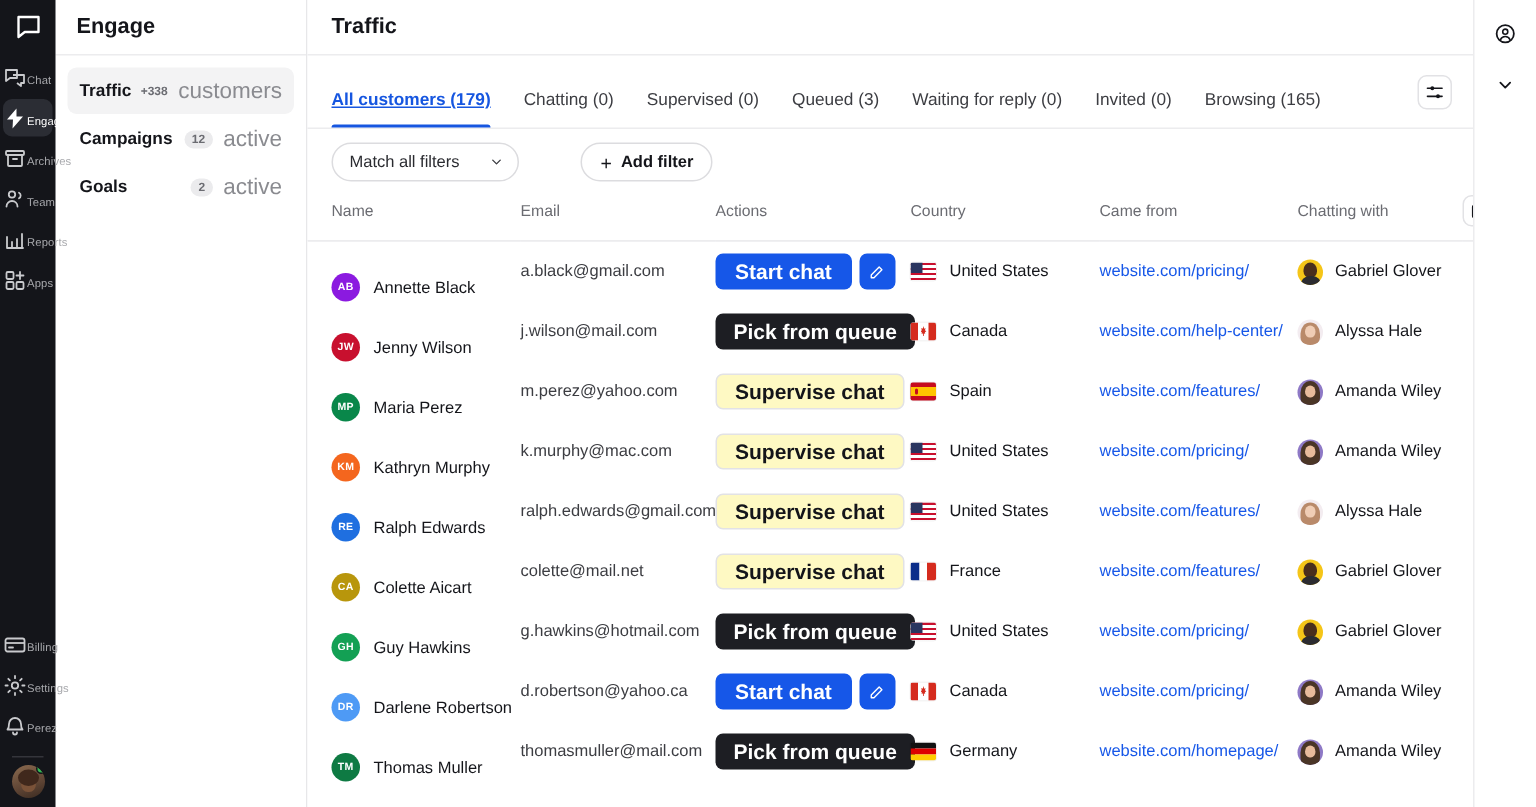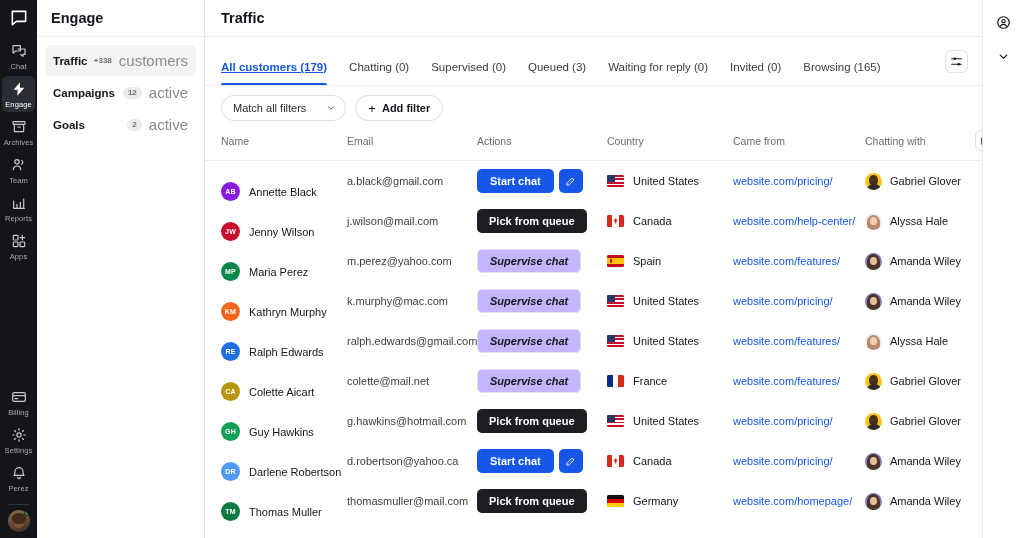--- a/index.html
+++ b/index.html
@@ -21,7 +21,7 @@
   .rail-logo { margin-top: 8px; margin-bottom: 6px; }
   .rail-item {
     width: 33px; padding: 5px 0 3px 0; margin-bottom: 2px;
-    display: flex; flex-direction: column; align-items: center;
+    display: flex; flex-direction: row; align-items: center;
     border-radius: 6px; cursor: pointer; text-align: center;
   }
   .rail-item.active { background: #2b2d34; }

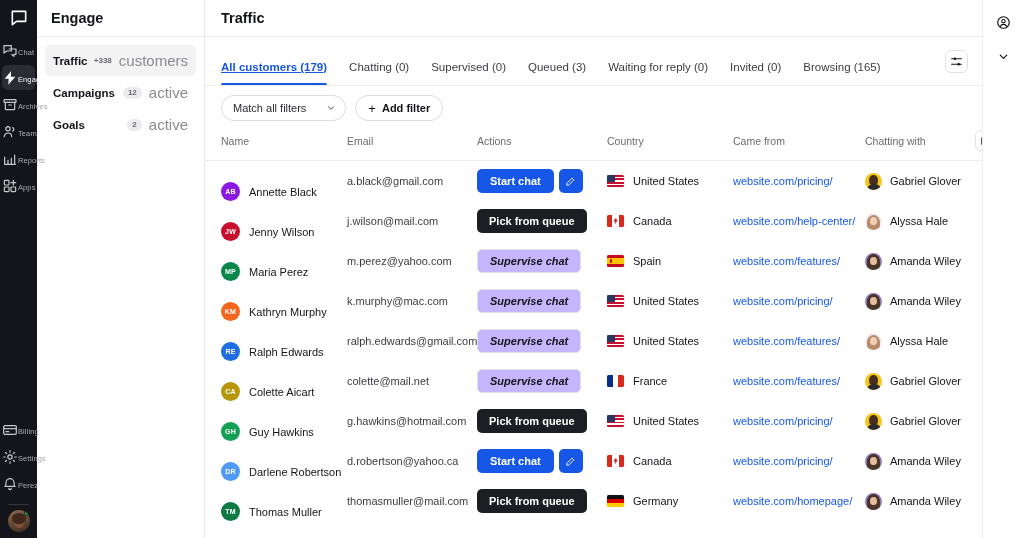--- a/index.html
+++ b/index.html
@@ -104,7 +104,7 @@
     cursor: pointer;
   }
 
-  .filter-row { flex: 0 0 44px; display: flex; align-items: center; padding: 0 16px; }
+  .filter-row { flex: 0 0 44px; display: flex; align-items: center; padding: 0 16px; gap: 32px; }
   .select-pill {
     height: 26px; border: 1px solid #dcdcdf; border-radius: 13px;
     display: flex; align-items: center; padding: 0 9px 0 11px;

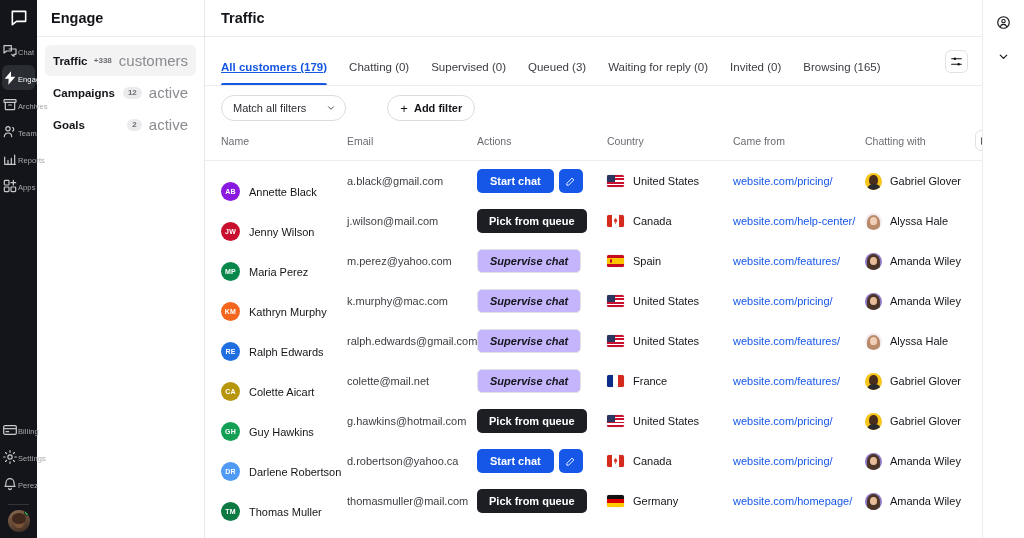--- a/index.html
+++ b/index.html
@@ -149,7 +149,7 @@
 
   .btn {
     display: inline-flex; align-items: center; justify-content: center;
-    height: 24px; border-radius: 5px; font-size: 11px; font-weight: 700;
+    height: 24px; border-radius: 5px; font-size: 14px; font-weight: 700;
     cursor: pointer; white-space: nowrap;
   }
   .btn-primary { background: #1657e8; color: #fff; padding: 0 13px; }

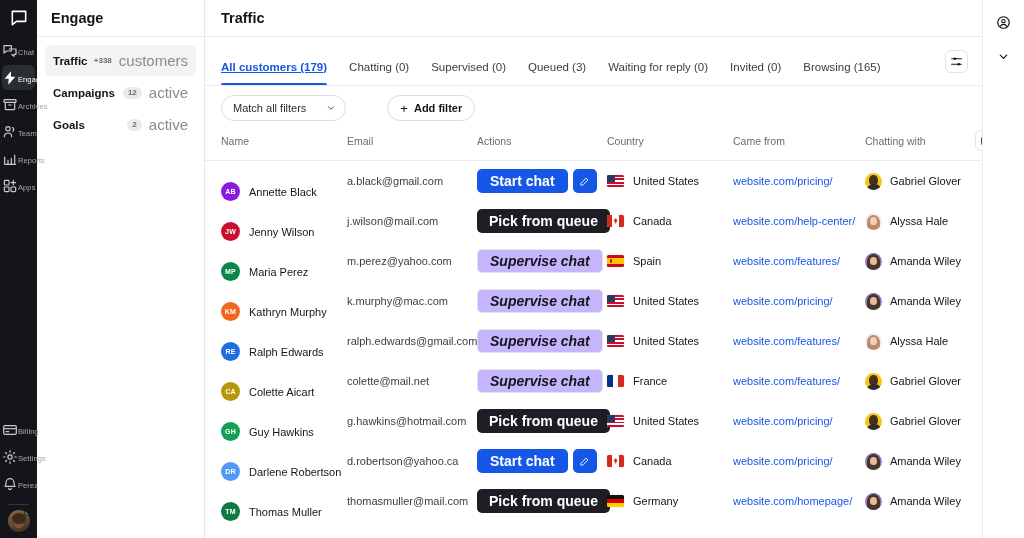--- a/index.html
+++ b/index.html
@@ -154,7 +154,7 @@
   }
   .btn-primary { background: #1657e8; color: #fff; padding: 0 13px; }
   .btn-dark { background: #1d1e23; color: #fff; padding: 0 12px; }
-  .btn-ghost { background: #c4b5fd; color: #14151a; border: 1px solid #e2e2e5; padding: 0 12px; font-style: italic; }
+  .btn-ghost { background: #fef9c3; color: #14151a; border: 1px solid #e2e2e5; padding: 0 12px; }
   .btn-edit {
     width: 24px; height: 24px; border-radius: 5px; background: #1657e8;
     margin-left: 5px; display: inline-flex; align-items: center; justify-content: center;

